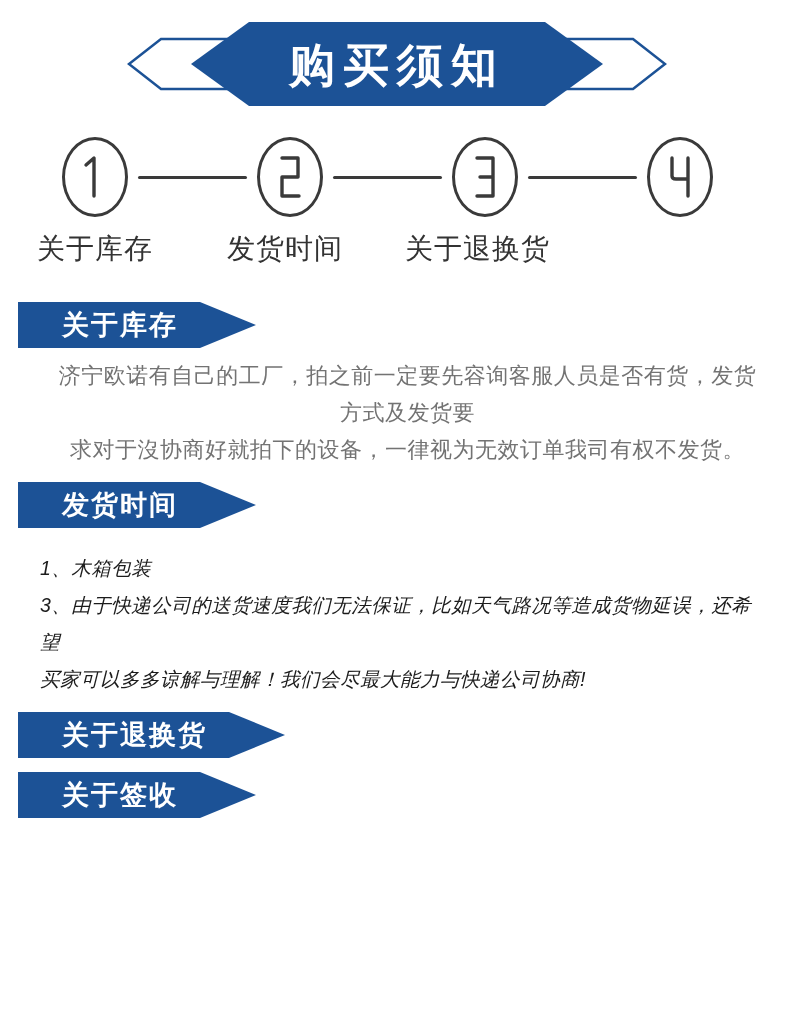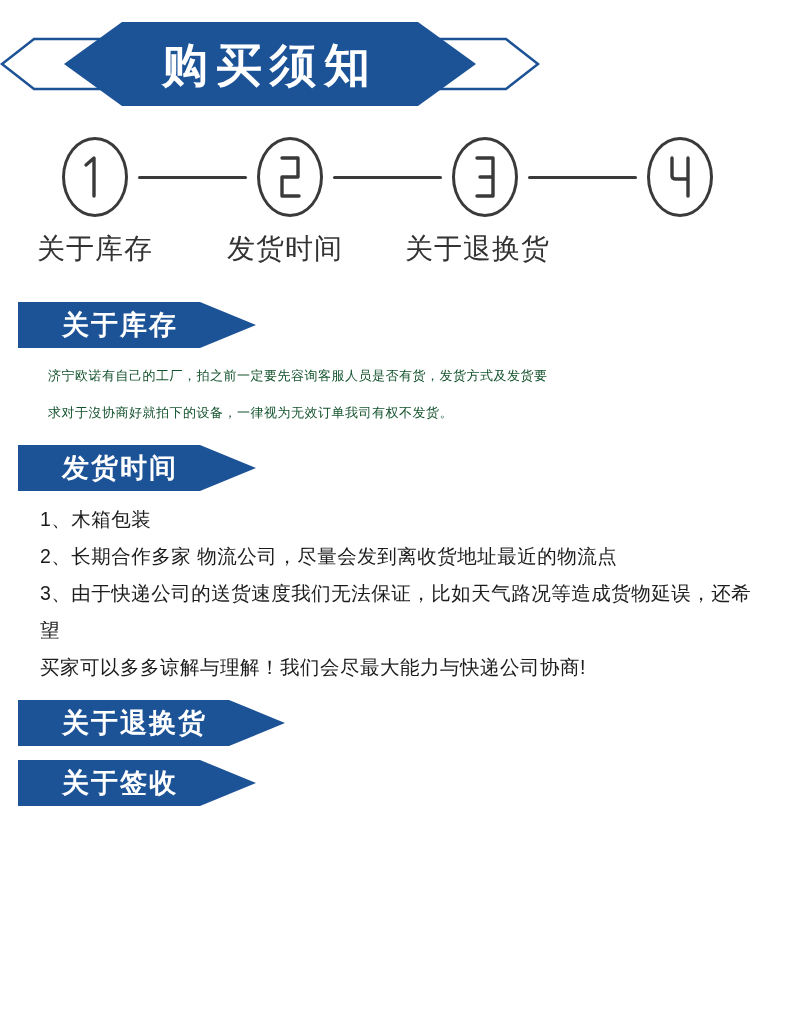--- a/index.html
+++ b/index.html
@@ -9,7 +9,7 @@
     color:#1f1f1f;
   }
   
-  .banner-wrap{padding-top:22px;display:flex;justify-content:flex-start;}
+  .banner-wrap{padding-top:22px;display:flex;justify-content:center;}
   .banner-svg{display:block;}
   
   .steps-circles{

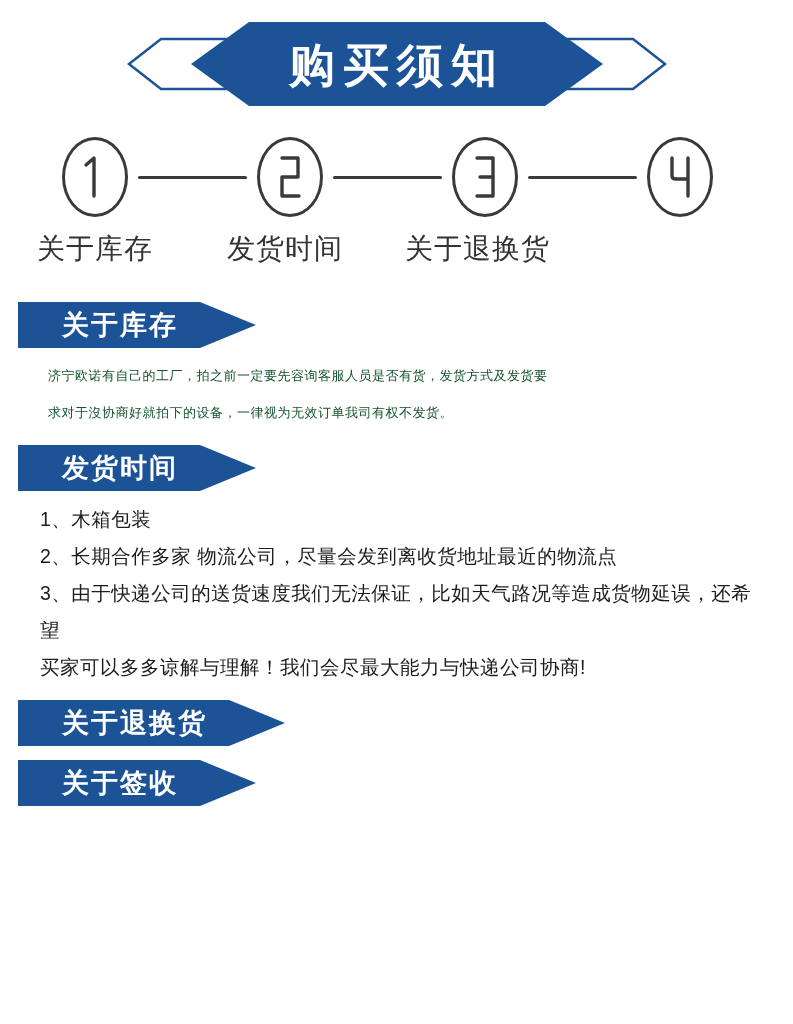--- a/index.html
+++ b/index.html
@@ -42,8 +42,8 @@
   }
   .sec-body{
     margin:9px 26px 0 48px;
-    font-size:13px;line-height:37px;letter-spacing:0.5px;
-    white-space:pre-line;color:#14532d;
+    font-size:22px;line-height:37px;letter-spacing:0.5px;
+    white-space:pre-line;color:#737373;text-align:center;
   }
   .sec{margin-top:0;}
   .sec + .sec{margin-top:14px;}

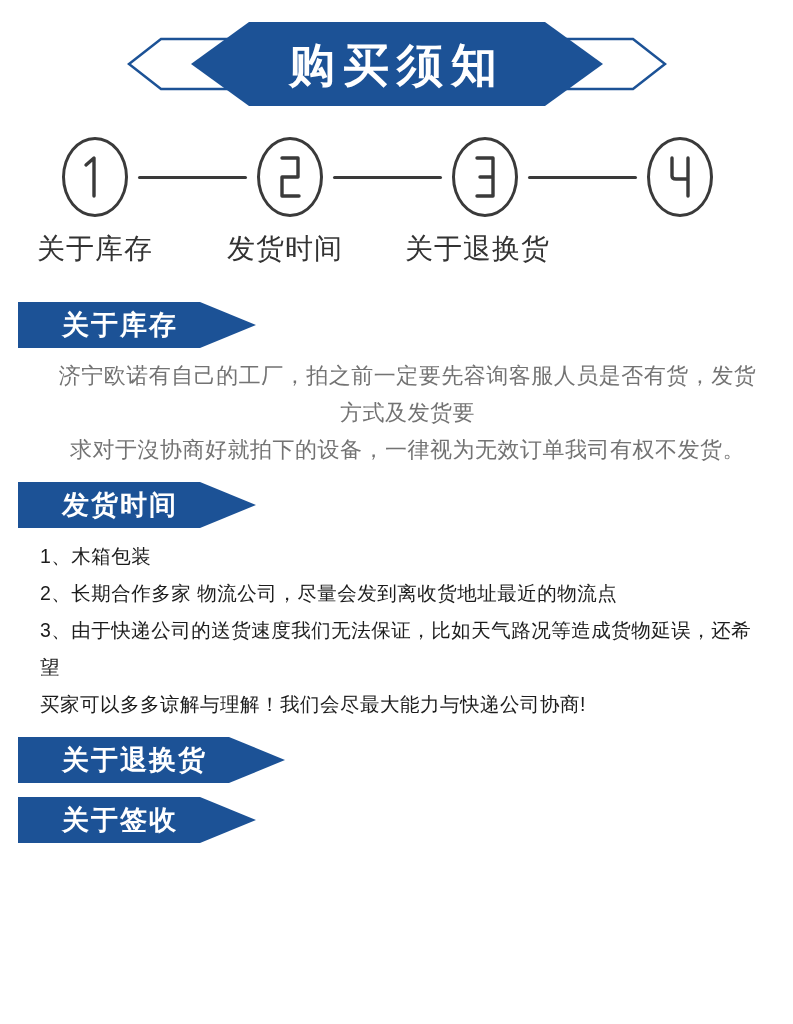--- a/index.html
+++ b/index.html
@@ -47,7 +47,7 @@
   }
   .sec{margin-top:0;}
   .sec + .sec{margin-top:14px;}
-  .sec-list{margin:10px 26px 0 40px;}
+  .sec-list{margin:22px 26px 0 40px;font-style:italic;}
   .sec-list .list-item{
     font-size:19.5px;line-height:37px;letter-spacing:0.5px;
     white-space:pre-line;color:#1c1c1c;

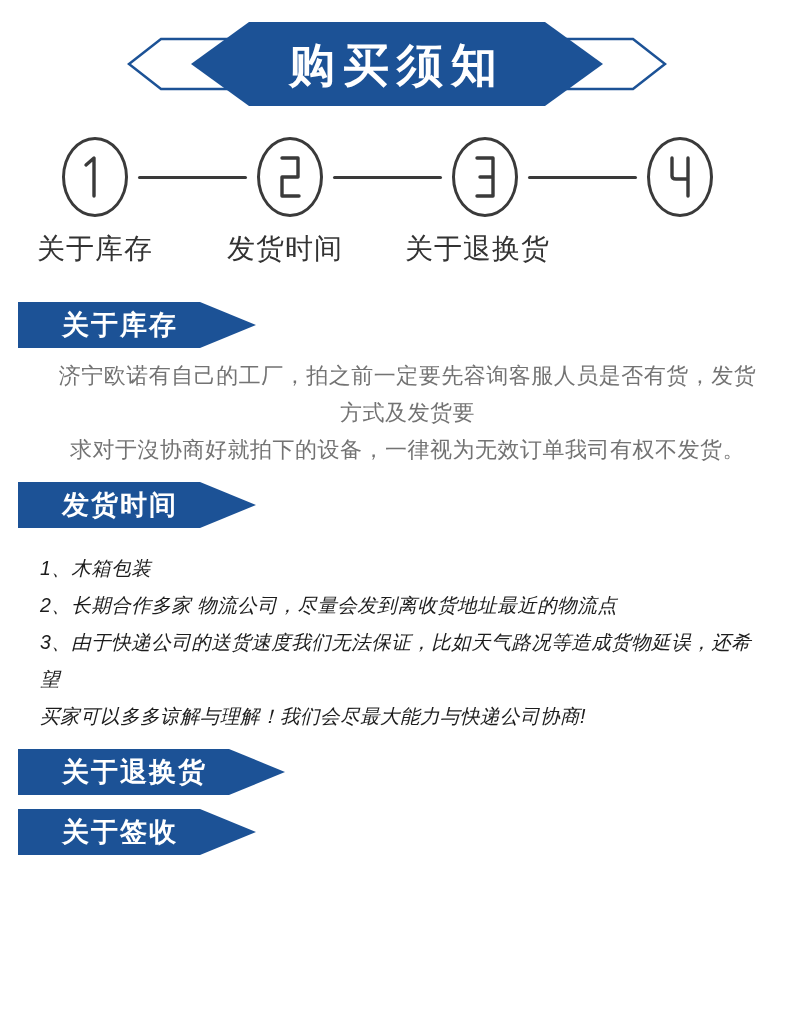--- a/index.html
+++ b/index.html
@@ -107,7 +107,6 @@
   <div class="sec-header">发货时间</div>
   <div class="sec-list">
     <div class="list-item">1、木箱包装</div>
-    <div class="list-item">2、长期合作多家 物流公司，尽量会发到离收货地址最近的物流点</div>
     <div class="list-item">3、由于快递公司的送货速度我们无法保证，比如天气路况等造成货物延误，还希望
 买家可以多多谅解与理解！我们会尽最大能力与快递公司协商!</div>
   </div>

